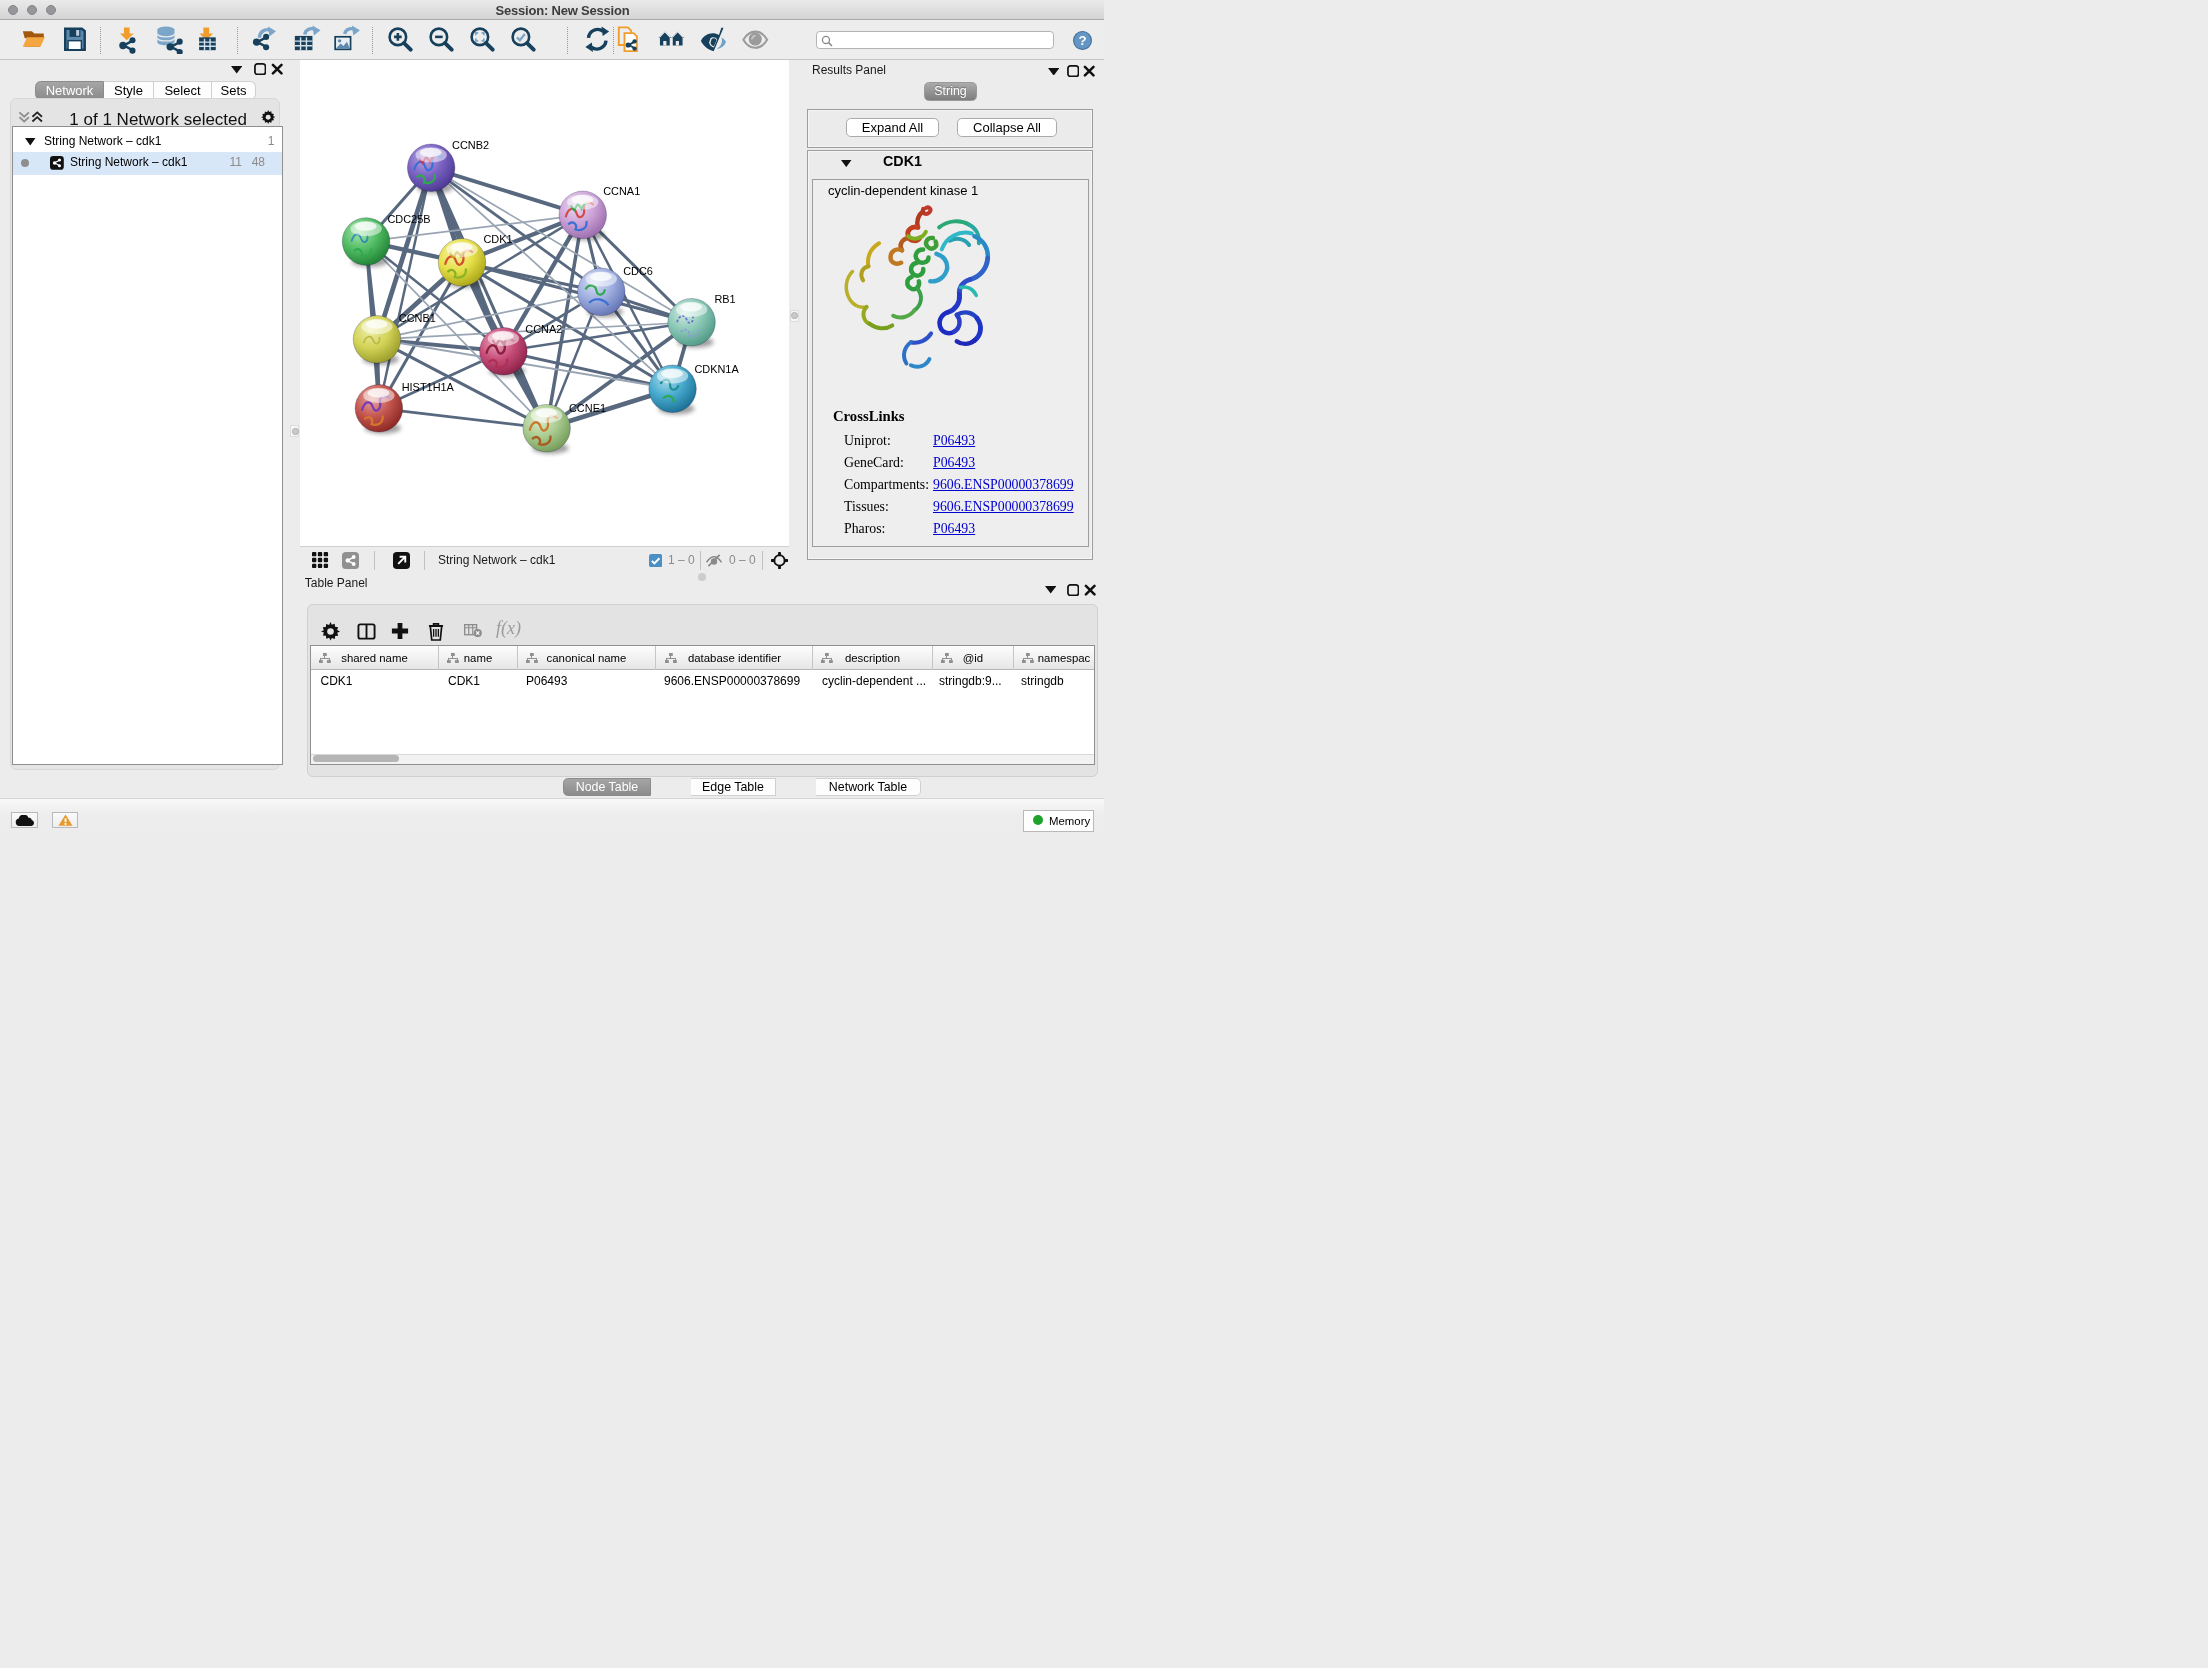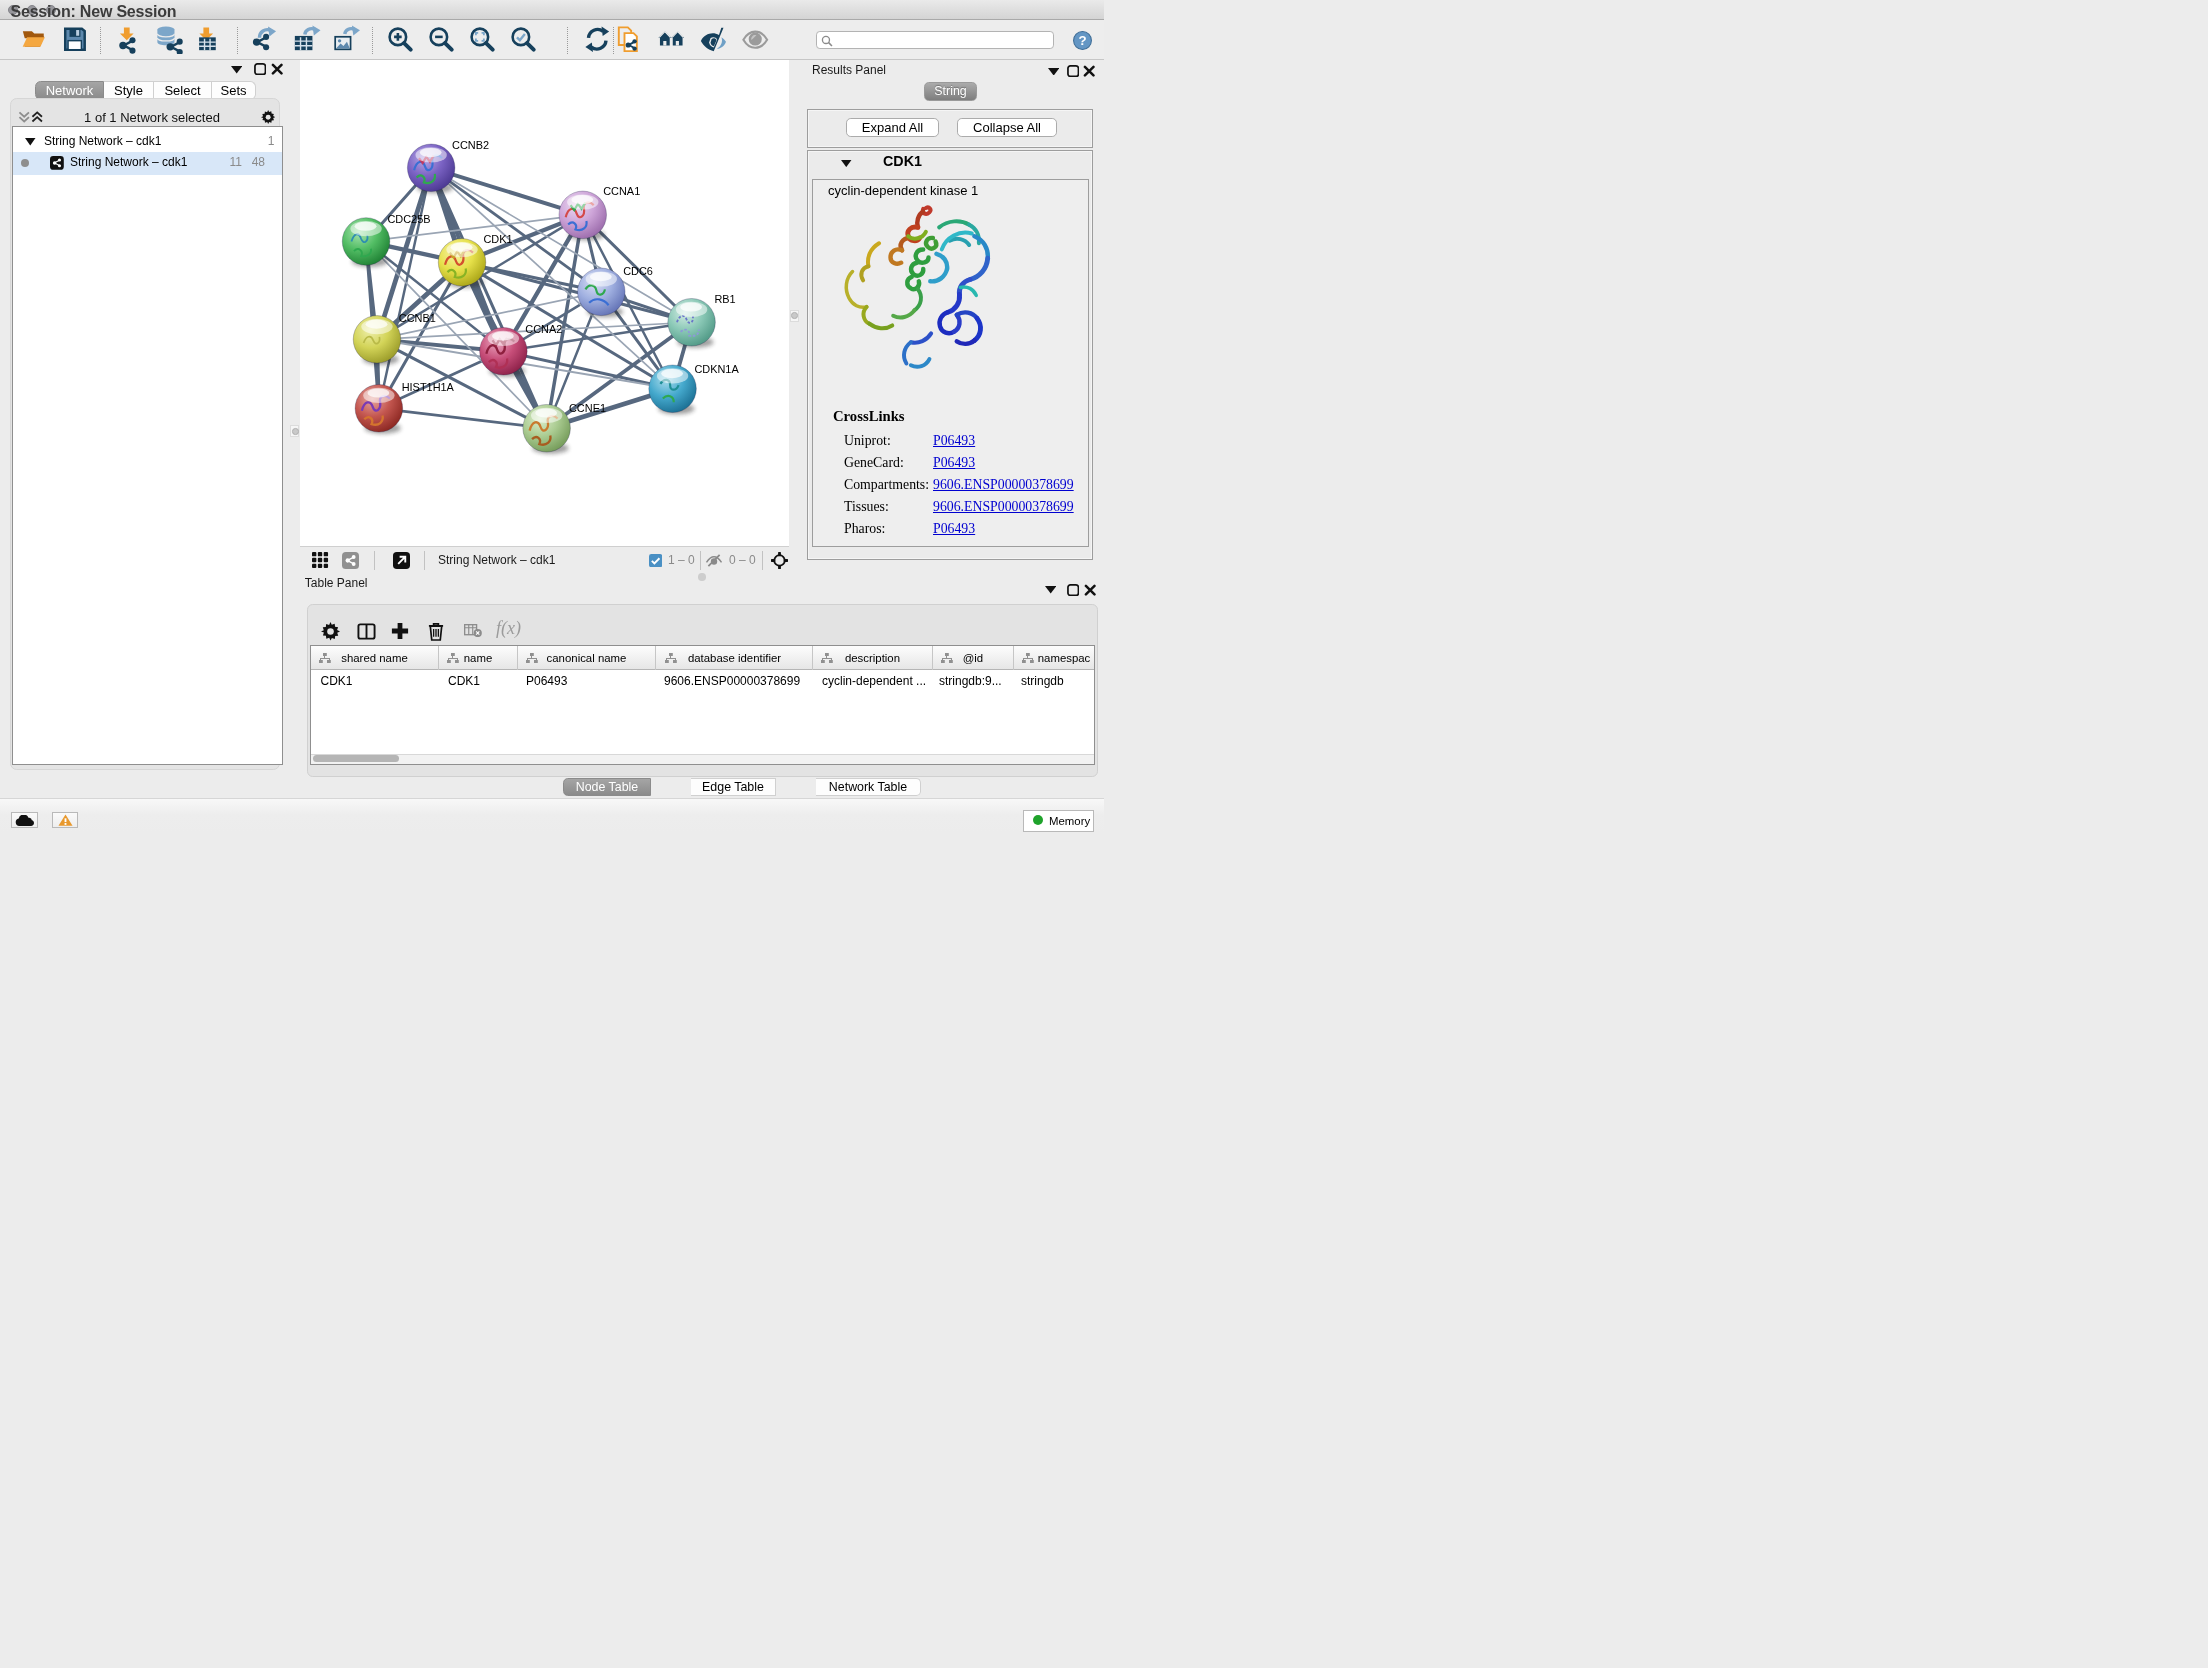--- a/index.html
+++ b/index.html
@@ -8,7 +8,7 @@
 
 #titlebar{position:absolute;left:0;top:0;width:1104px;height:20px;background:linear-gradient(#eaeaea,#d4d4d4);border-bottom:1px solid #a9a9a9;}
 .light{position:absolute;top:4.8px;width:10px;height:10px;border-radius:50%;background:#96969b;border:0.5px solid #84848a;}
-#title{position:absolute;left:10.5px;top:3.3px;width:100%;font-size:16px;font-weight:600;color:#3c3c3c;letter-spacing:-0.2px;}
+#title{position:absolute;left:10.5px;top:3.3px;width:100%;text-align:center;font-size:13px;font-weight:600;color:#3c3c3c;letter-spacing:-0.2px;}
 
 #toolbar{position:absolute;left:0;top:20px;width:1104px;height:40px;background:#ededed;border-bottom:1px solid #c6c6c6;}
 .ti{position:absolute;top:5.2px;width:28.5px;height:28.5px;}

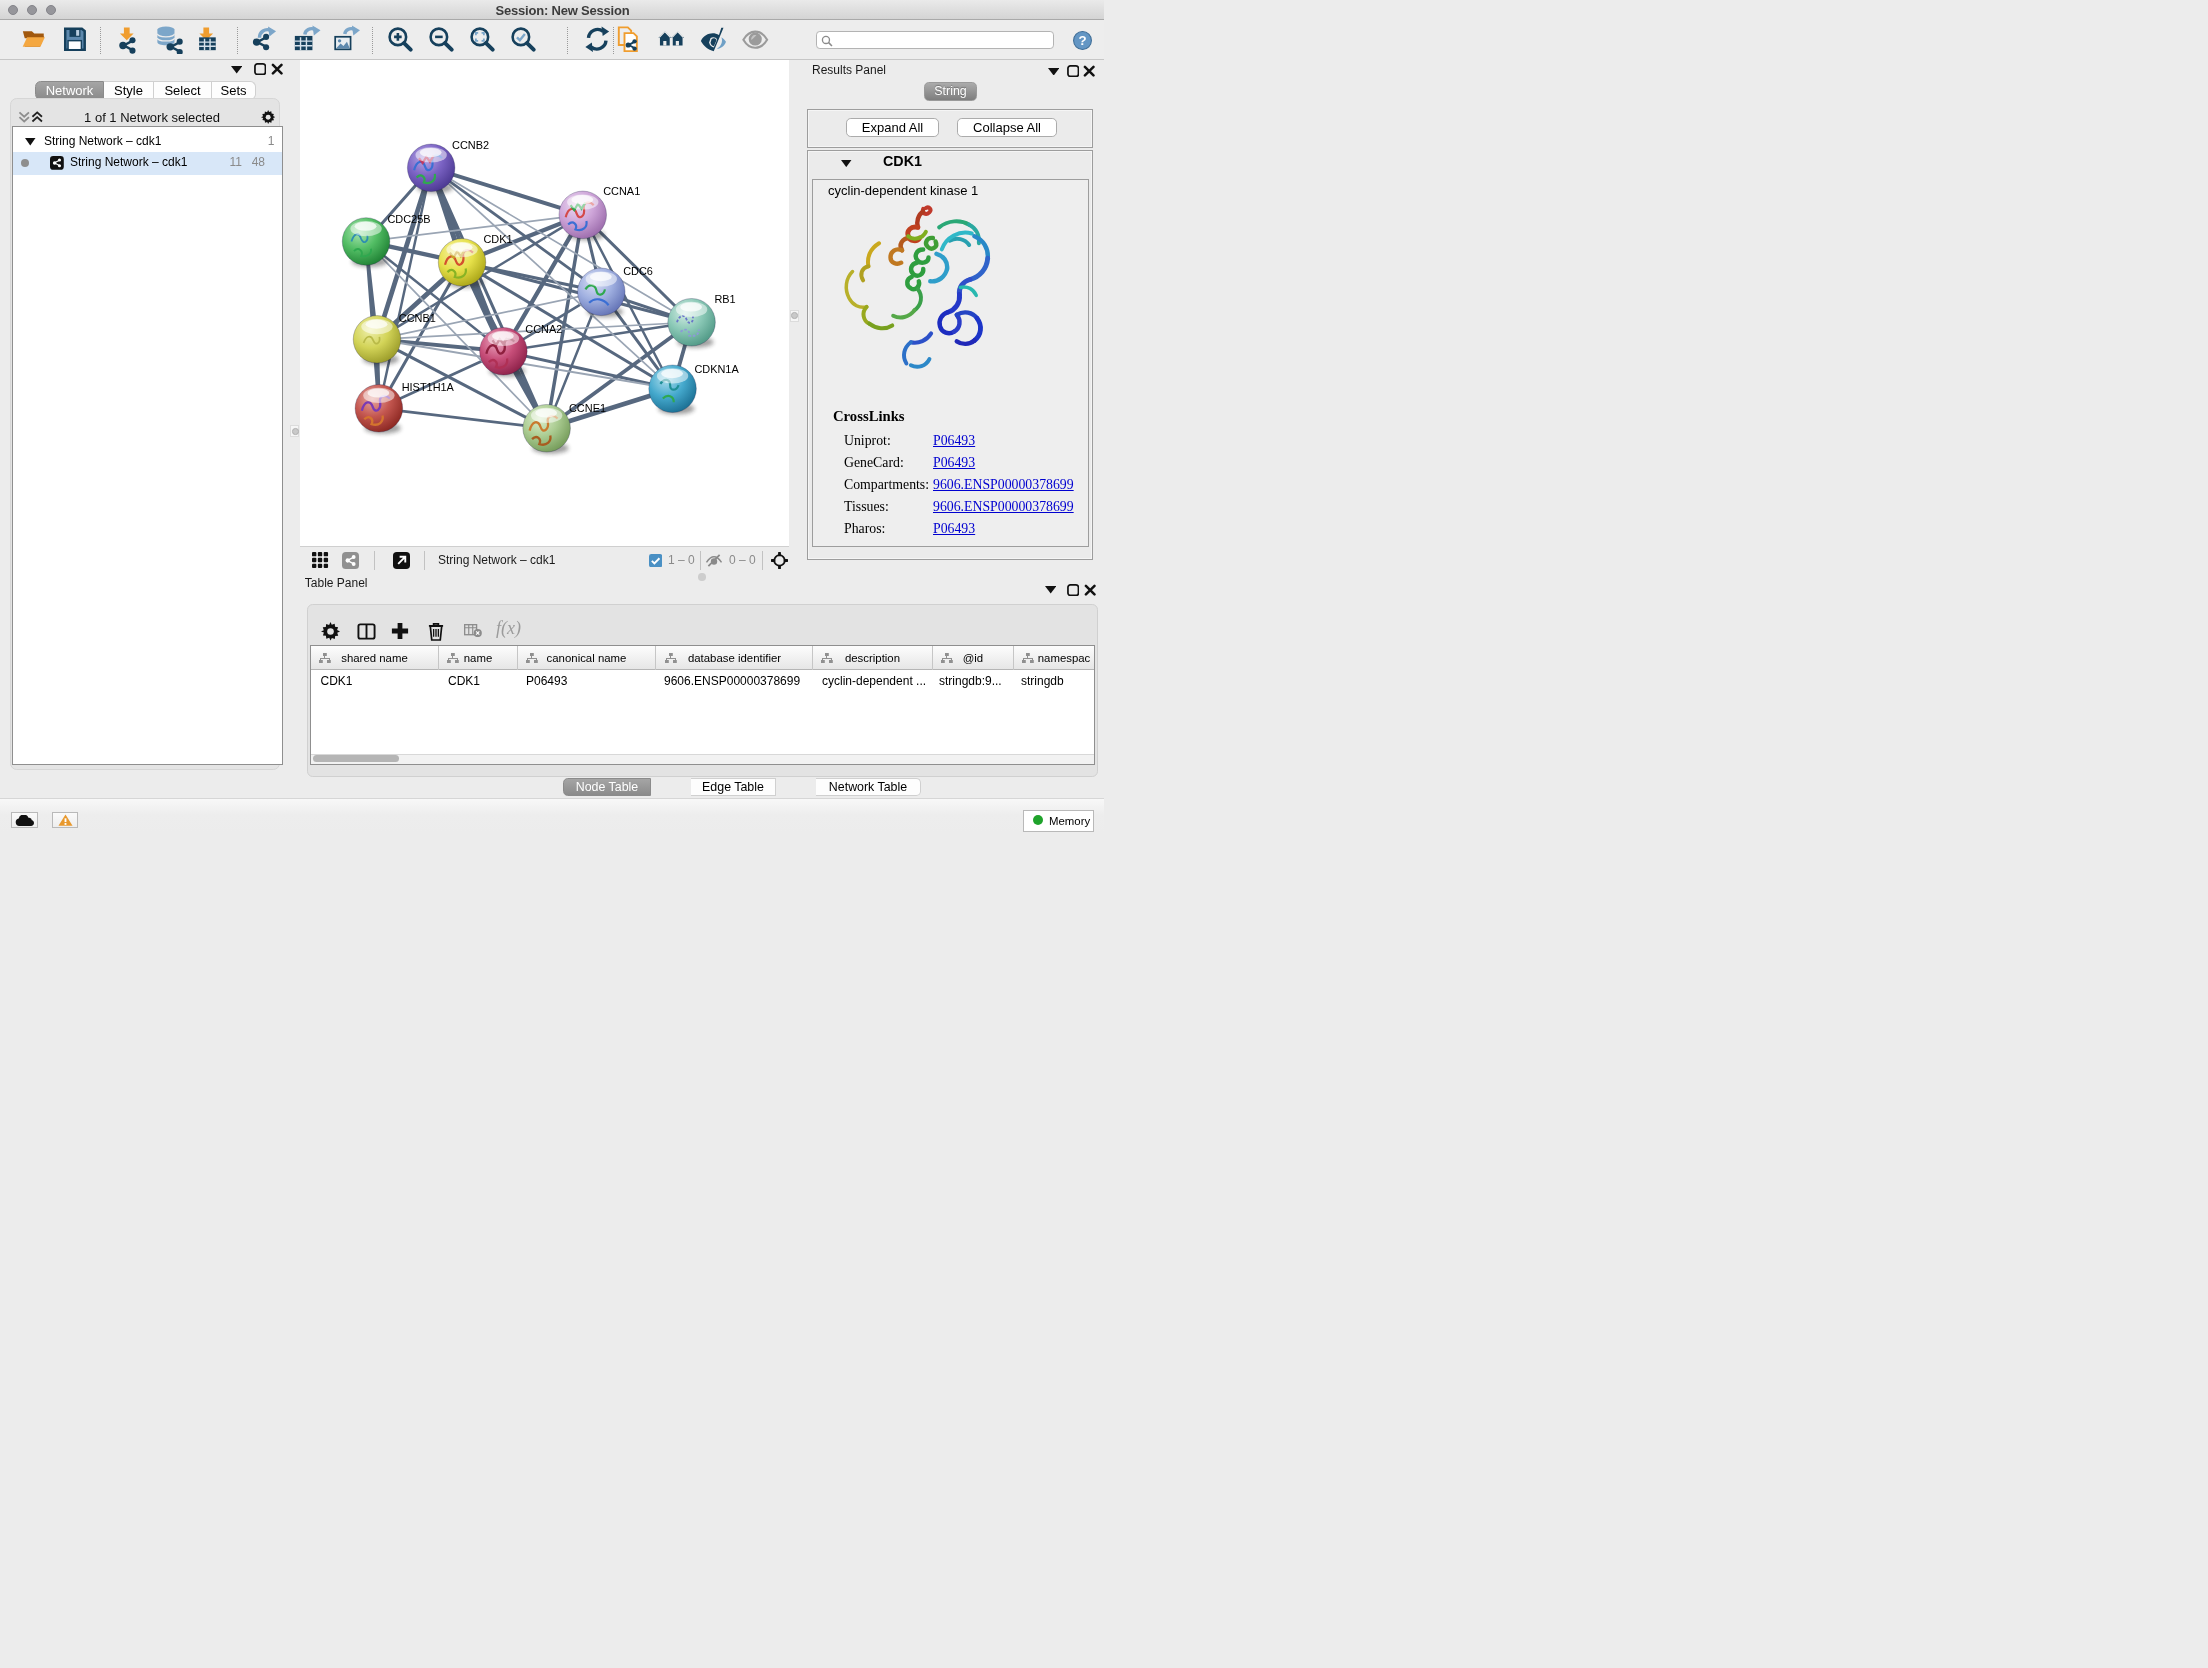--- a/index.html
+++ b/index.html
@@ -242,7 +242,7 @@
         <path d="M1.5 11l5-4.5 5 4.5"></path>
       </g>
     </svg>
-  <div class="pctrl" style="left:57px;top:110px;width:190px;text-align:center;font-size:13px;color:#111;">1 of 1 Network selected</div>
+  <div class="pctrl" style="left:57px;top:110px;width:190px;text-align:right;font-size:17px;color:#111;">1 of 1 Network selected</div>
   <svg class="pctrl" style="left:261px;top:110px" width="14.3" height="14.3" viewBox="0 0 15 15">
       <path fill="#111" d="M7.5 0l1 2.2 2.3-.8.3 2.4 2.4.3-.8 2.3L15 7.5l-2.2 1 .8 2.3-2.4.3-.3 2.4-2.3-.8-1.1 2-1-2.2-2.3.8-.3-2.4-2.4-.3.8-2.3L0 7.5l2.2-1-.8-2.3 2.4-.3.3-2.4 2.3.8z"></path>
       <circle cx="7.5" cy="7.5" r="2.6" fill="#e4e4e4"></circle>

